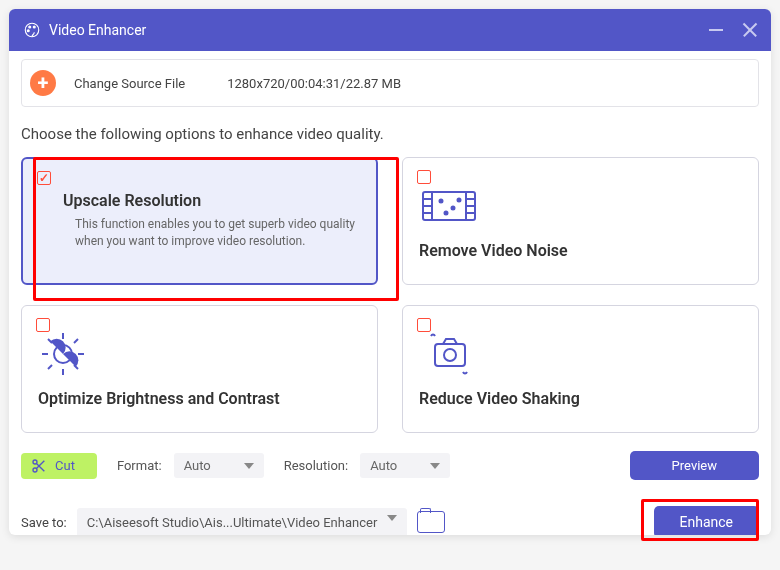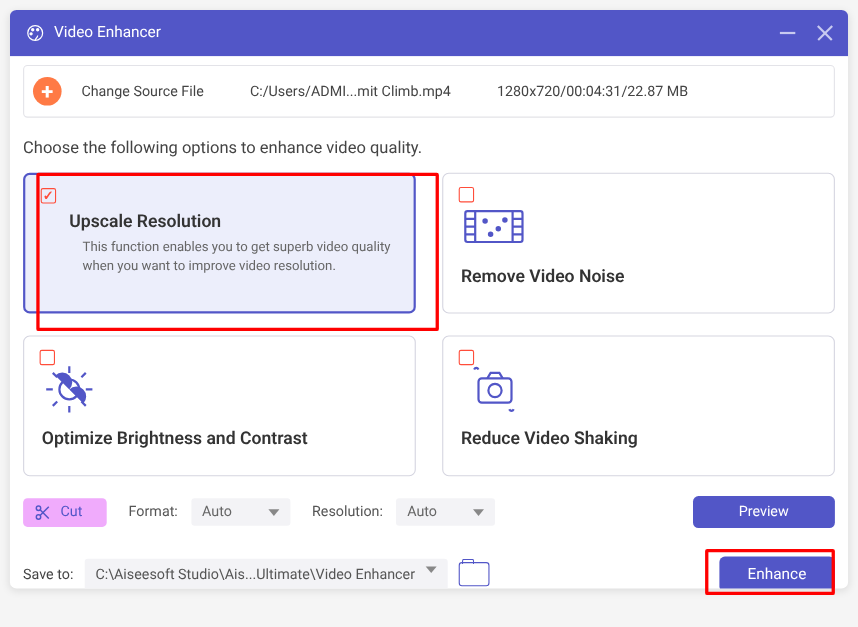--- a/index.html
+++ b/index.html
@@ -69,7 +69,6 @@
     <div class="src-row">
       <div class="src-plus">+</div>
       <span class="src-change">Change Source File</span>
-      <span class="src-path">C:/Users/ADMI...mit Climb.mp4</span>
       <span class="src-meta">1280x720/00:04:31/22.87 MB</span>
     </div>
 

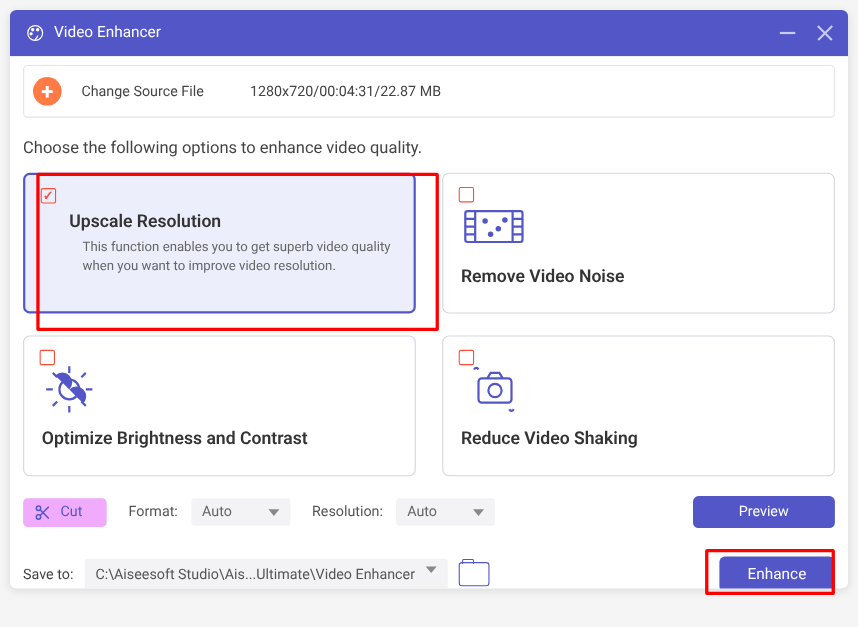--- a/index.html
+++ b/index.html
@@ -35,7 +35,7 @@
 .red1{position:absolute;top:157px;left:33px;width:366px;height:144px;pointer-events:none}
 .red2{position:absolute;top:499px;left:641px;width:118px;height:42px;pointer-events:none}
 .toolbar-row{margin-top:18px;display:flex;align-items:center;gap:12px;font-size:13px;color:#444}
-.cut-btn{display:flex;align-items:center;gap:8px;background:#f0abfc;border-radius:4px;padding:5px 22px 5px 10px;cursor:pointer;color:#5256c7}
+.cut-btn{display:flex;align-items:center;gap:8px;background:#bef264;border-radius:4px;padding:5px 22px 5px 10px;cursor:pointer;color:#5256c7}
 .fmt-label,.res-label{color:#555;margin-left:8px}
 .select{background:#f3f3f6;border-radius:3px;padding:5px 10px;display:flex;align-items:center;cursor:pointer;color:#666;min-width:90px;justify-content:space-between}
 .chev{width:0;height:0;border-left:5px solid transparent;border-right:5px solid transparent;border-top:6px solid #888}

